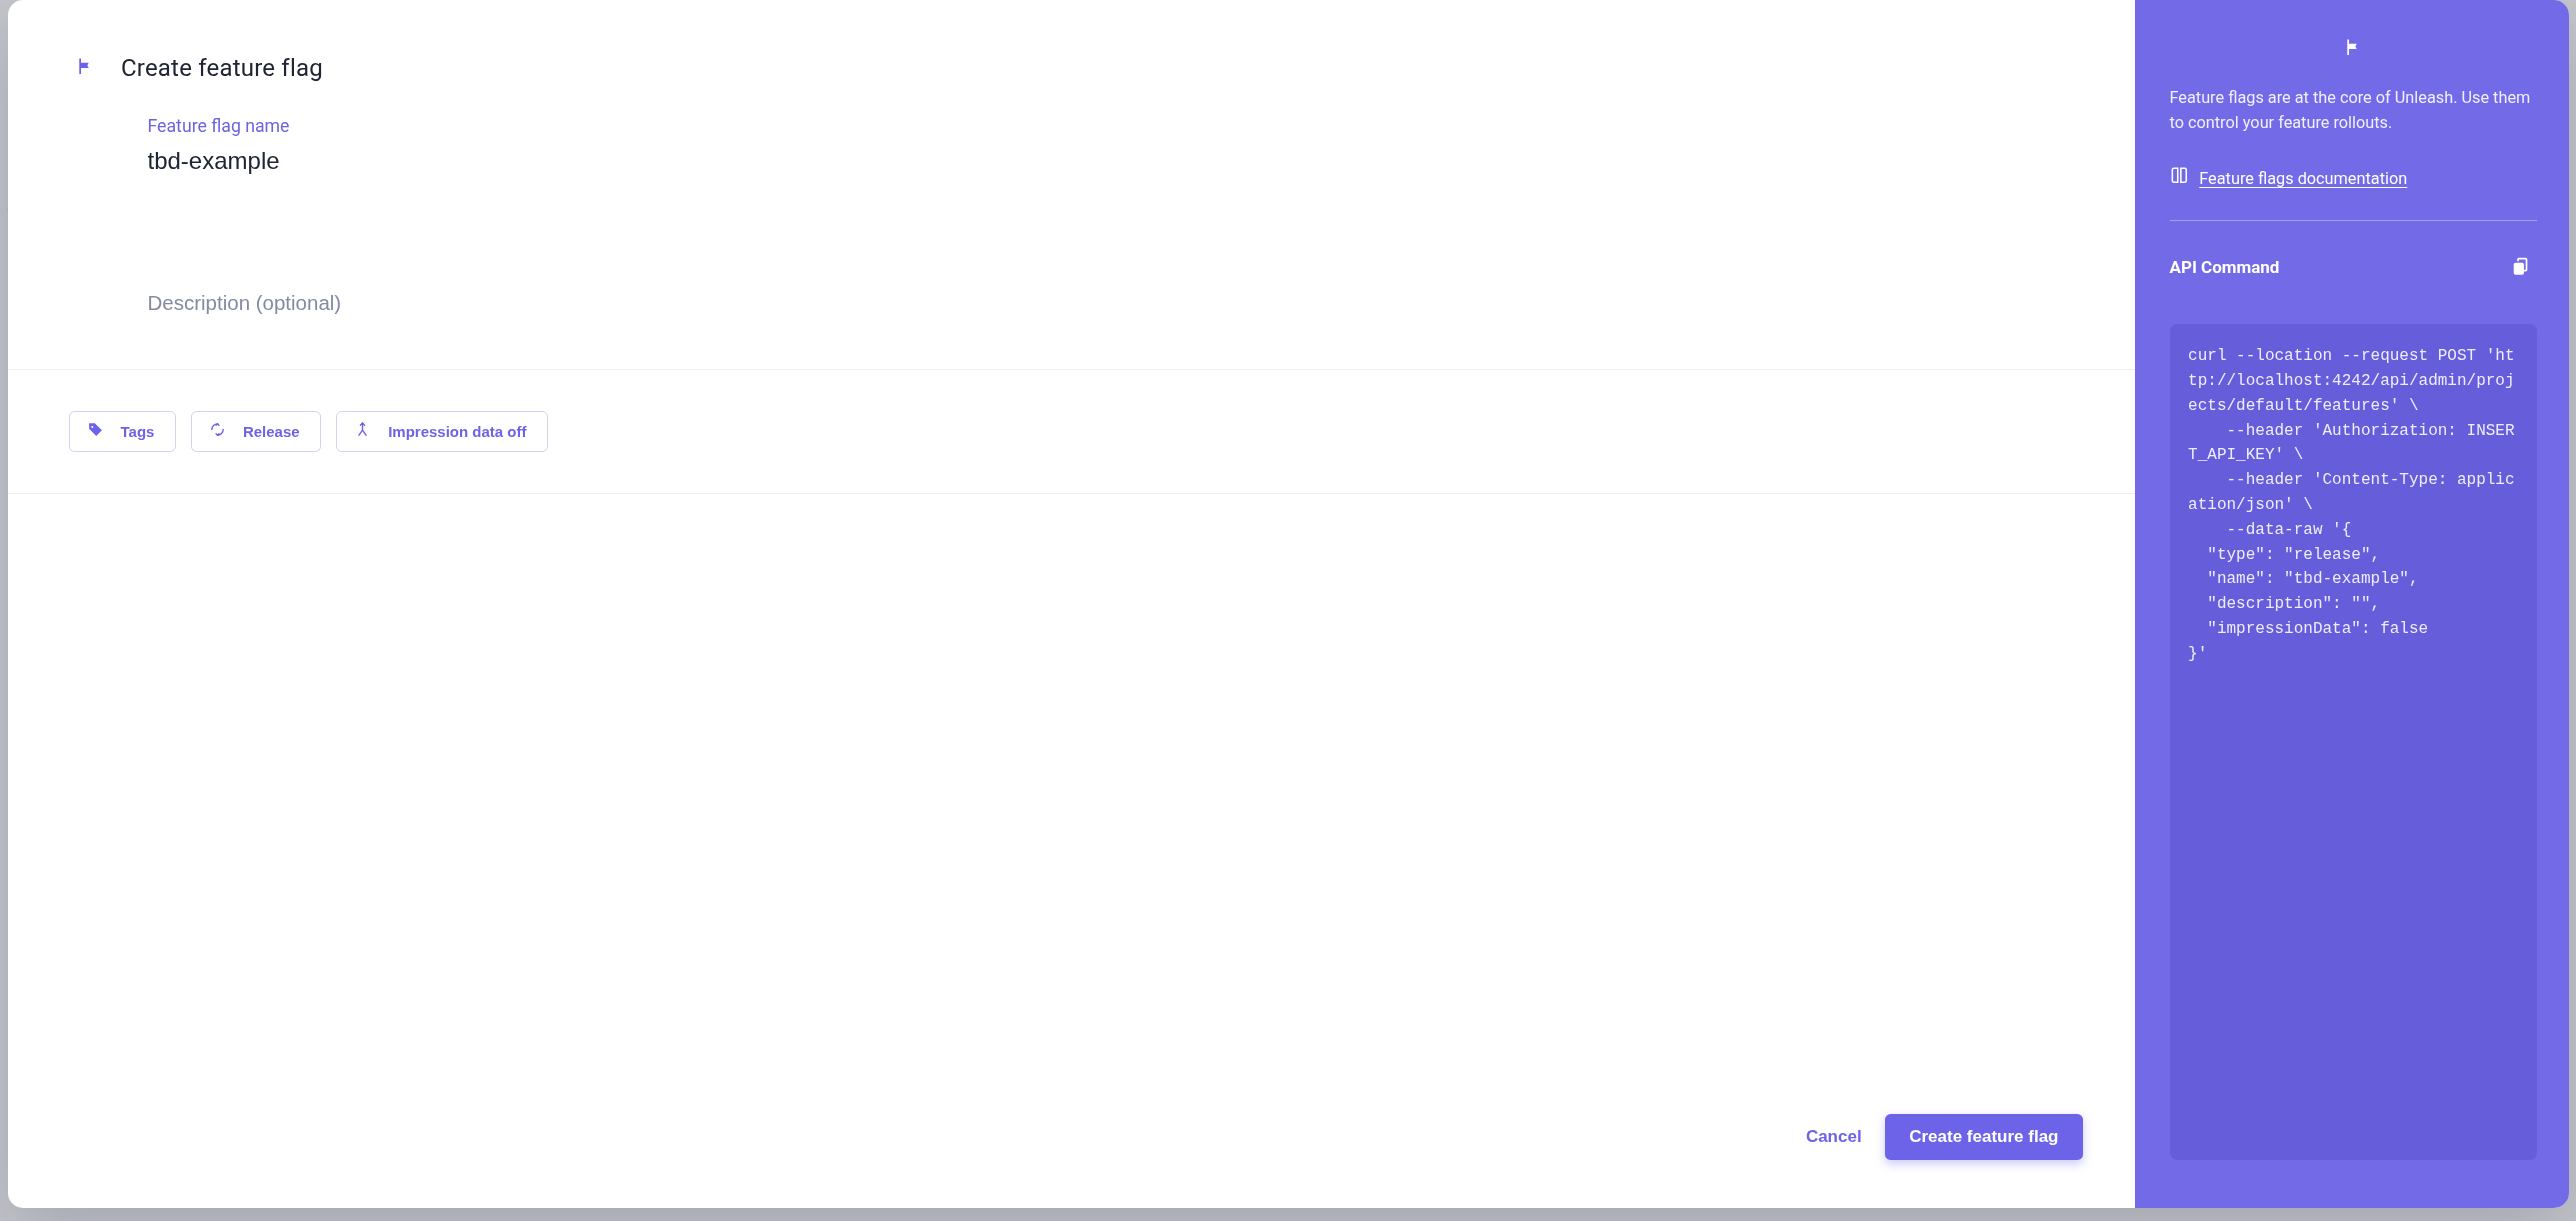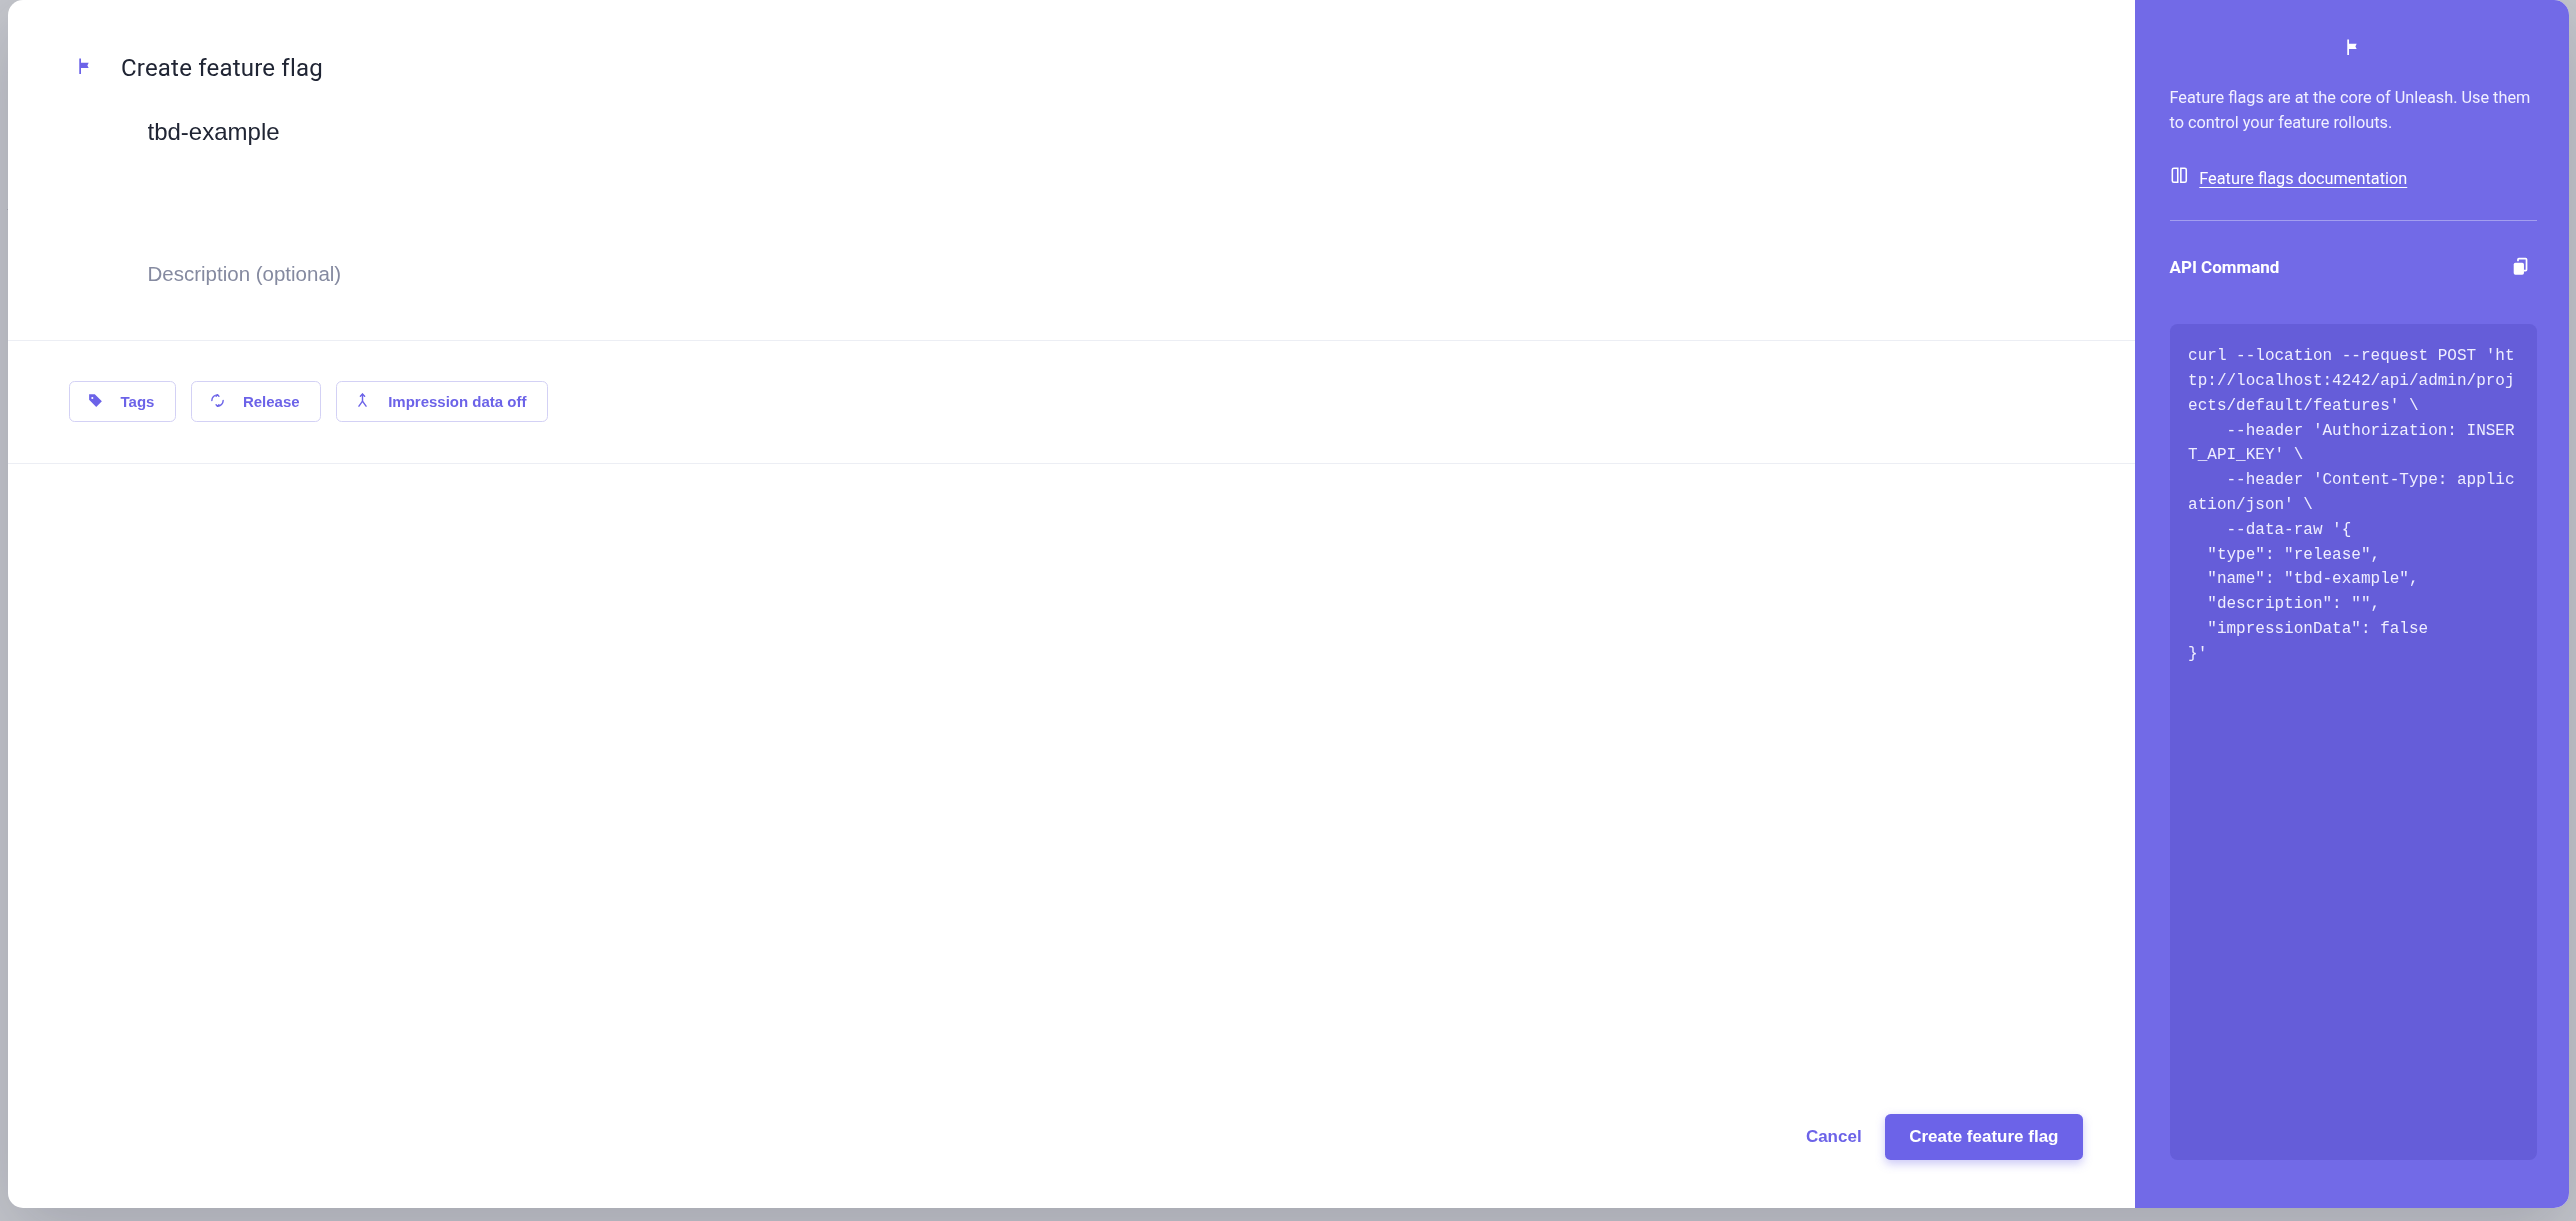--- a/index.html
+++ b/index.html
@@ -250,6 +250,7 @@
       </div>
 
       <div class="field">
+        <p class="field-label">Feature flag name</p>
         <input class="name-input" type="text" value="tbd-example" style="">
       </div>
 

